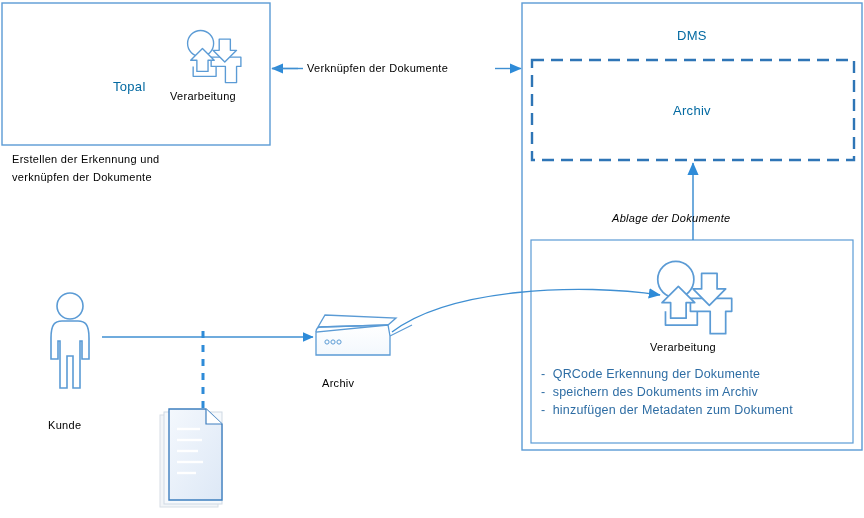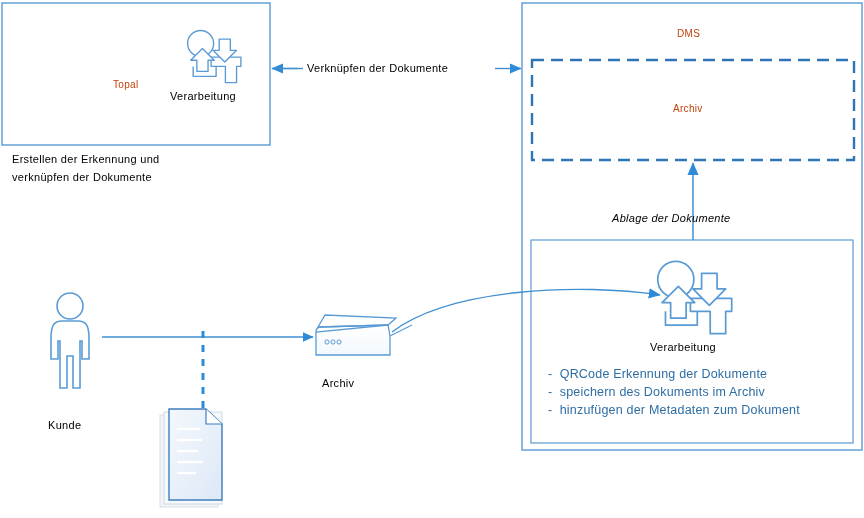--- a/index.html
+++ b/index.html
@@ -37,8 +37,8 @@
     font-size: 11px;
   }
   .label-gray {
-    color: #c2410c;
-    font-size: 10px;
+    color: #0369a1;
+    font-size: 13px;
   }
   .bullets {
     position: absolute;

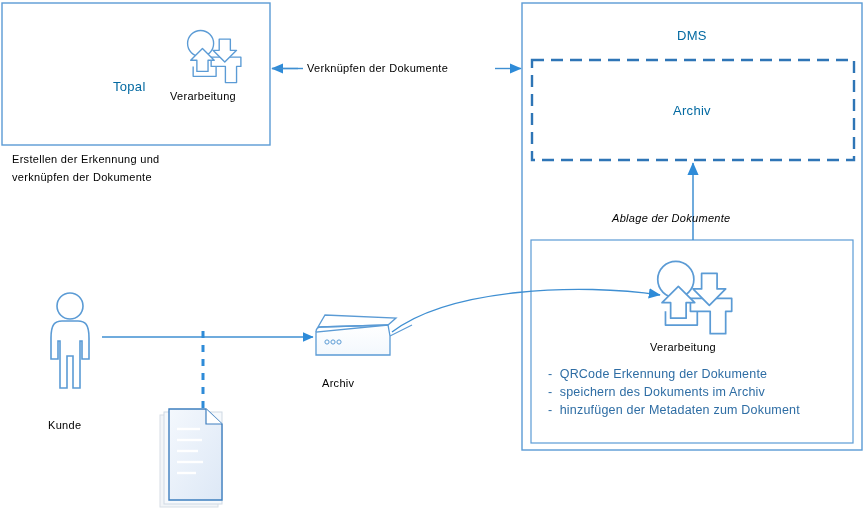--- a/index.html
+++ b/index.html
@@ -46,7 +46,6 @@
     font-size: 12.5px;
     line-height: 18px;
     letter-spacing: 0.2px;
-    margin-left: 7px;
   }
   .bullets div { white-space: pre; }
 </style>

